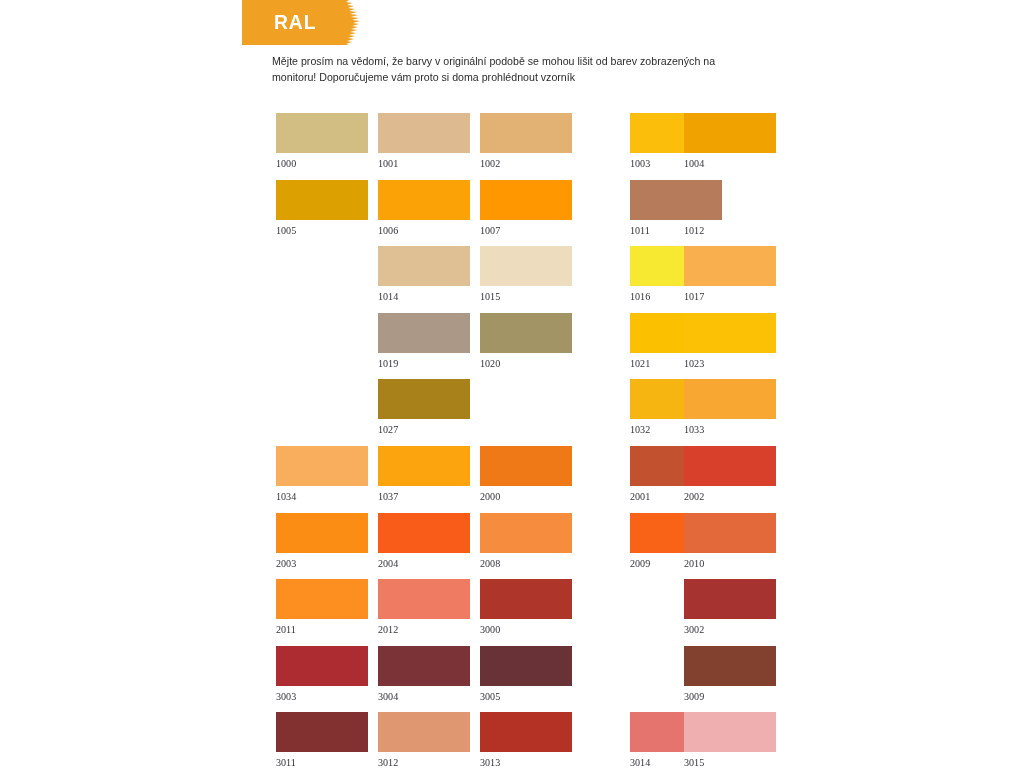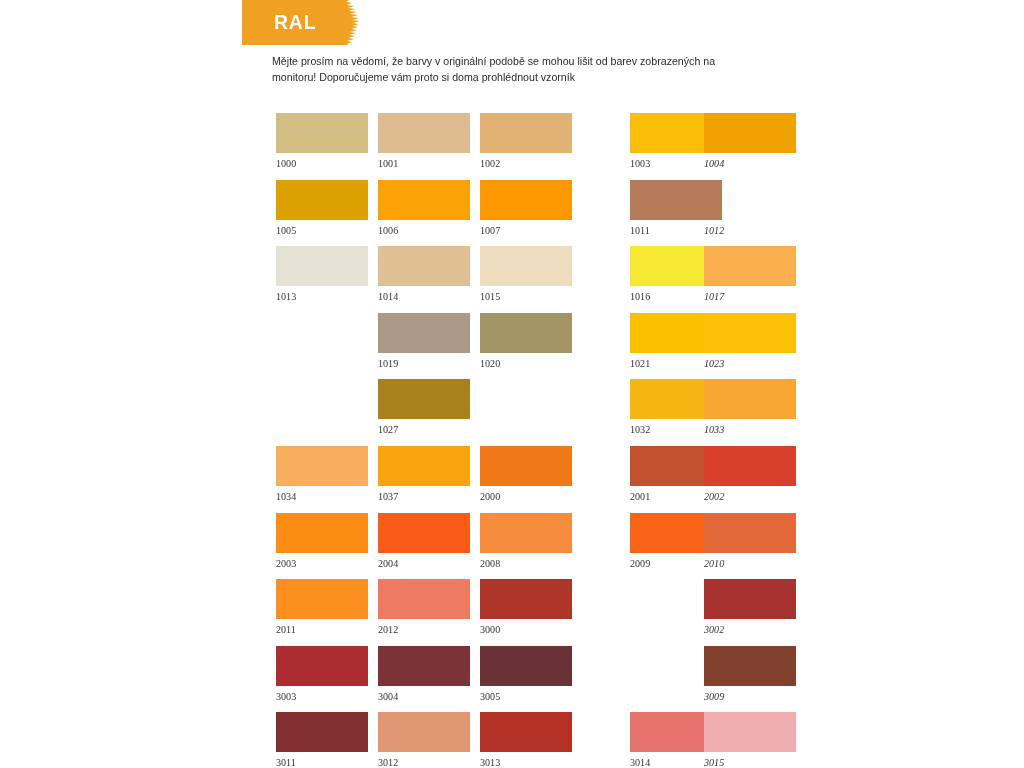--- a/index.html
+++ b/index.html
@@ -95,7 +95,7 @@
   .cell-c1 { left: 102px; }
   .cell-c2 { left: 204px; }
   .cell-c3 { left: 306px; margin-left: 48px; }
-  .cell-c4 { left: 428px; font-style: italic; }
+  .cell-c4 { left: 408px; }
 
   .swatch {
     width: 92px;

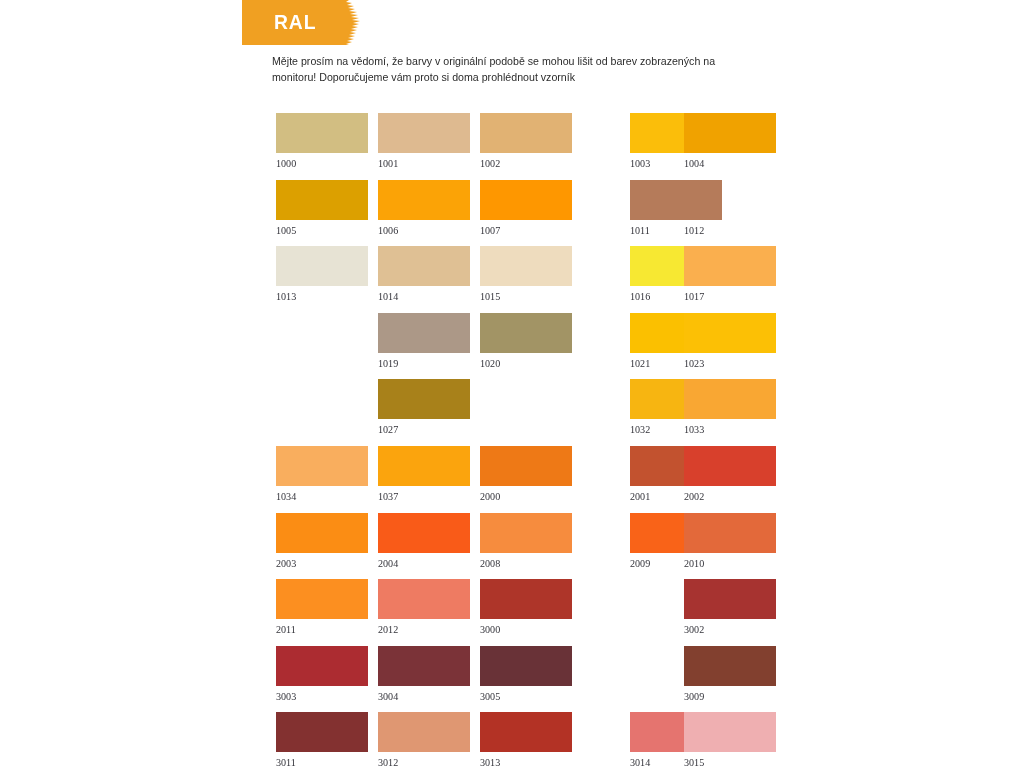--- a/index.html
+++ b/index.html
@@ -177,10 +177,6 @@
         </div>
       </div>
       <div class="row">
-        <div class="cell cell-c0">
-          <div class="swatch" style="background-color: rgb(231, 227, 212);"></div>
-          <div class="swatch-label">1013</div>
-        </div>
         <div class="cell cell-c1">
           <div class="swatch" style="background-color: rgb(223, 192, 148);"></div>
           <div class="swatch-label">1014</div>

